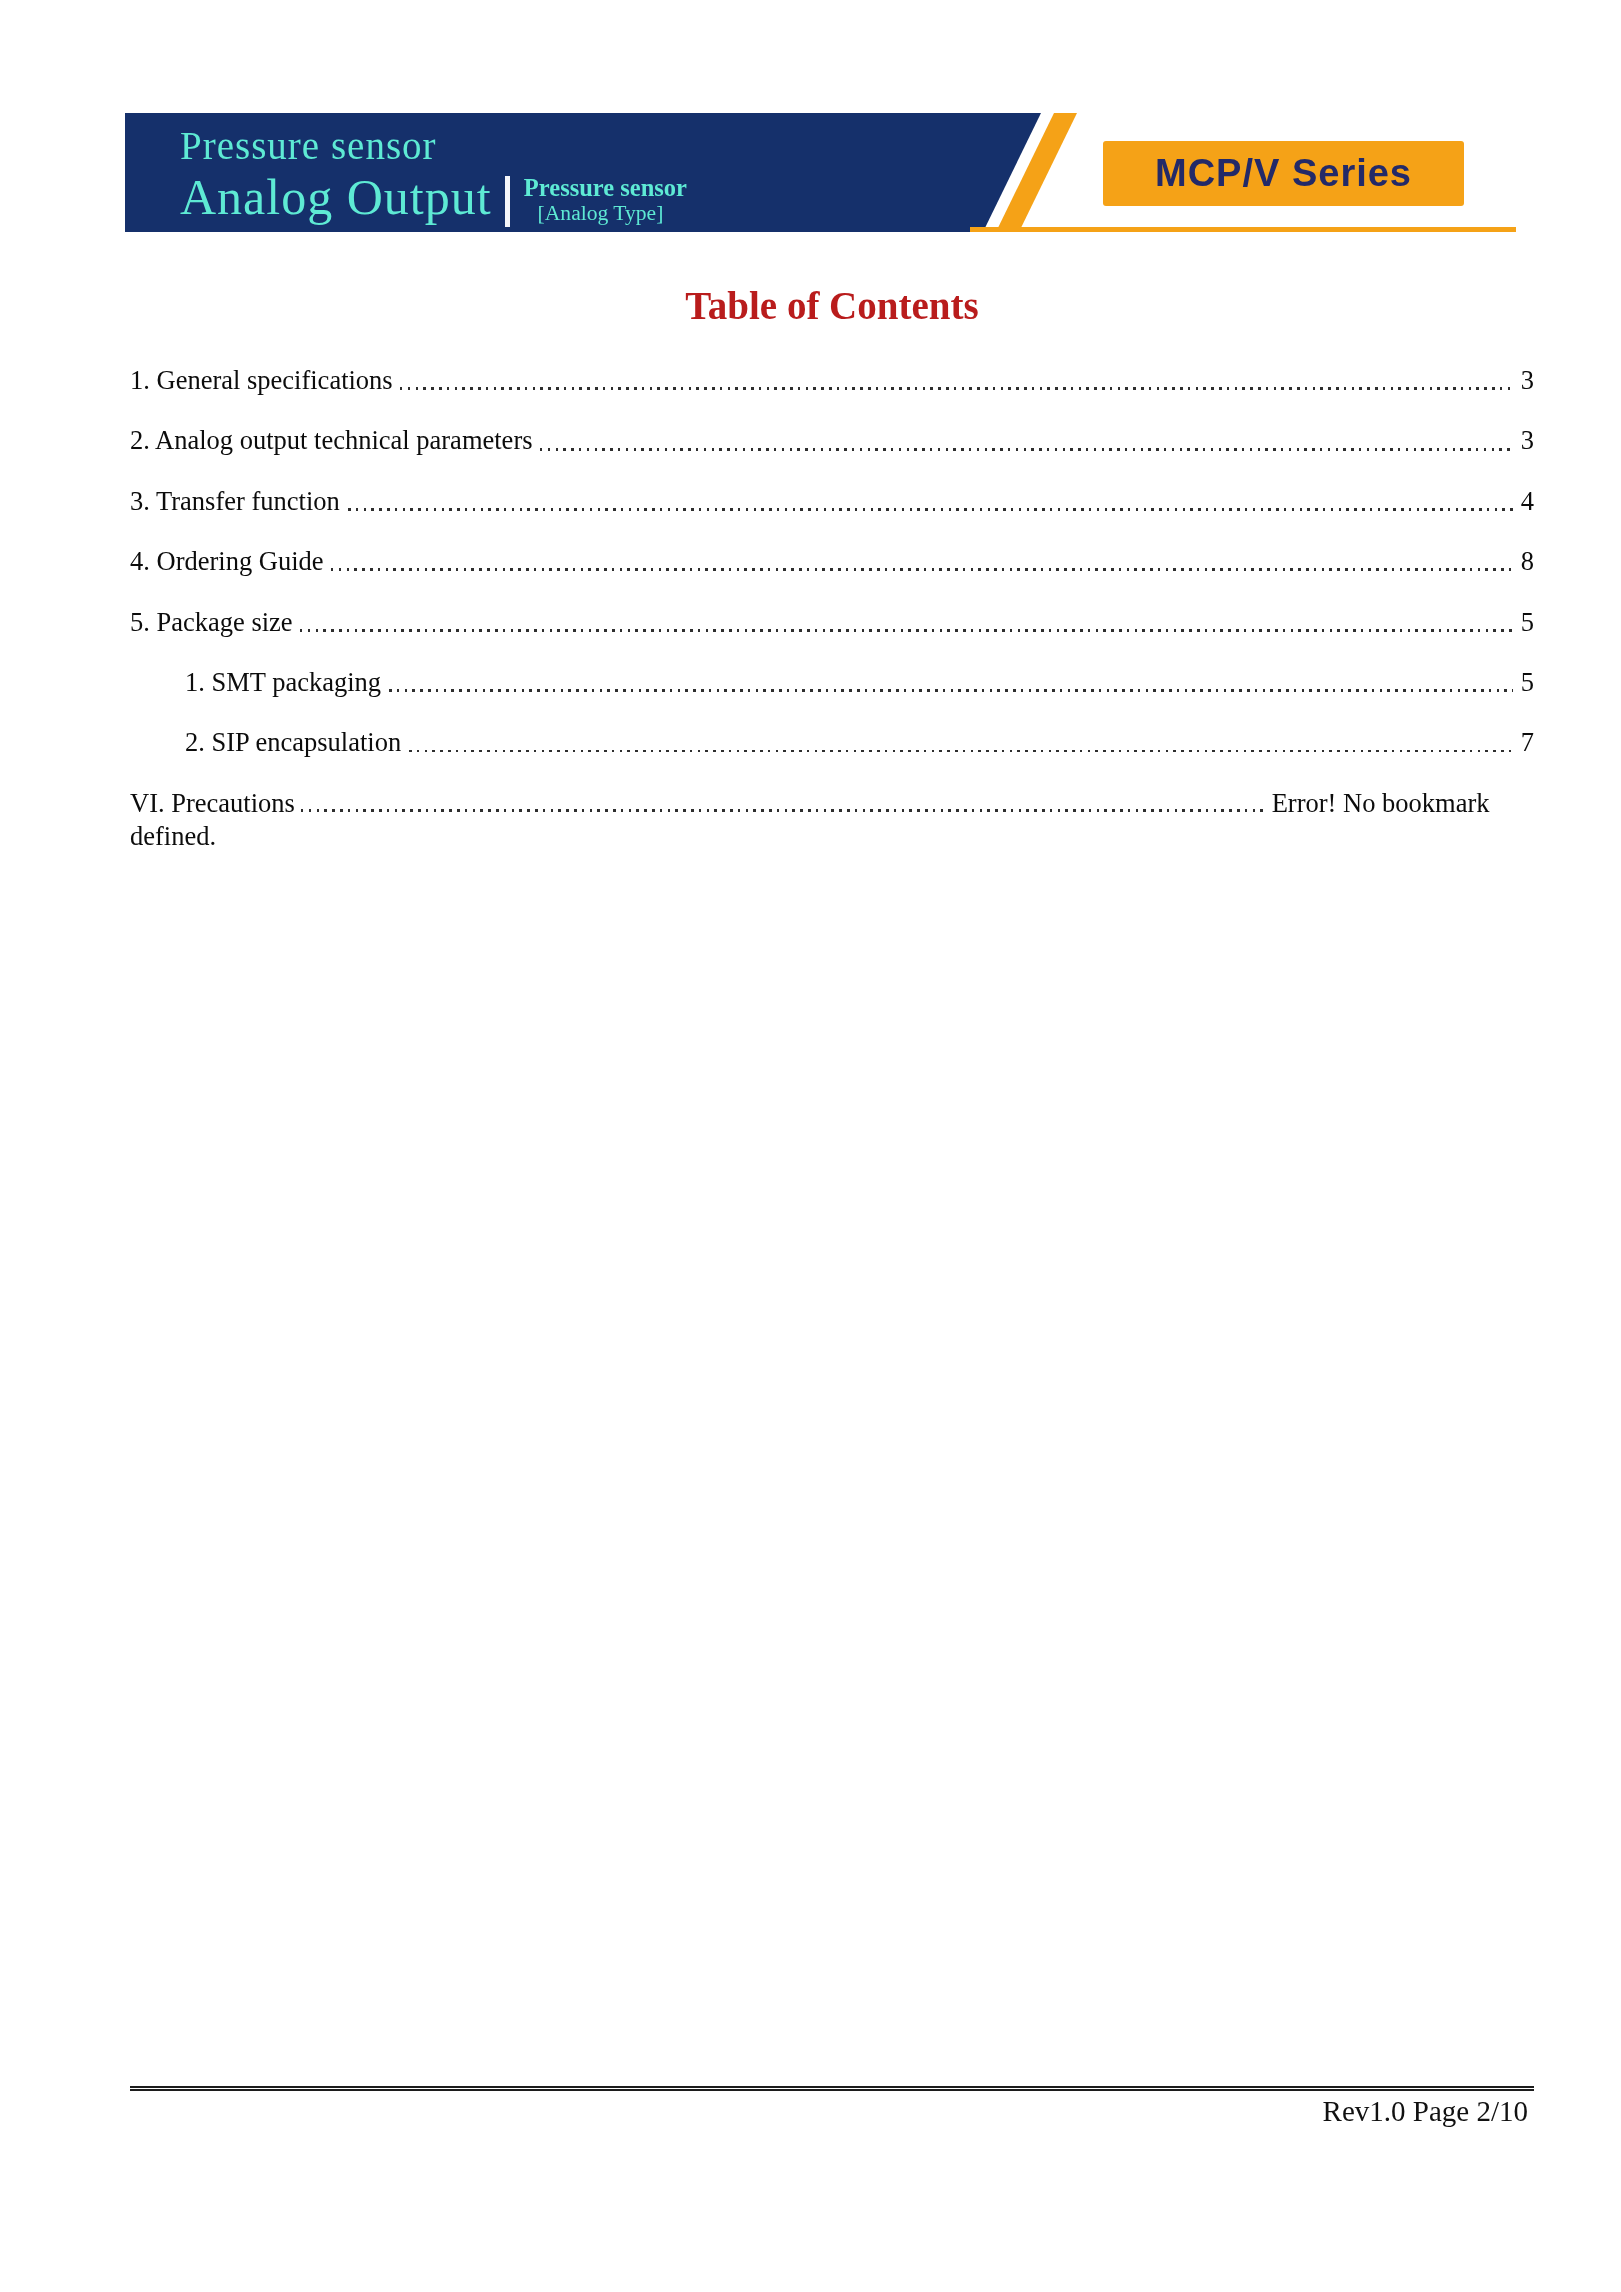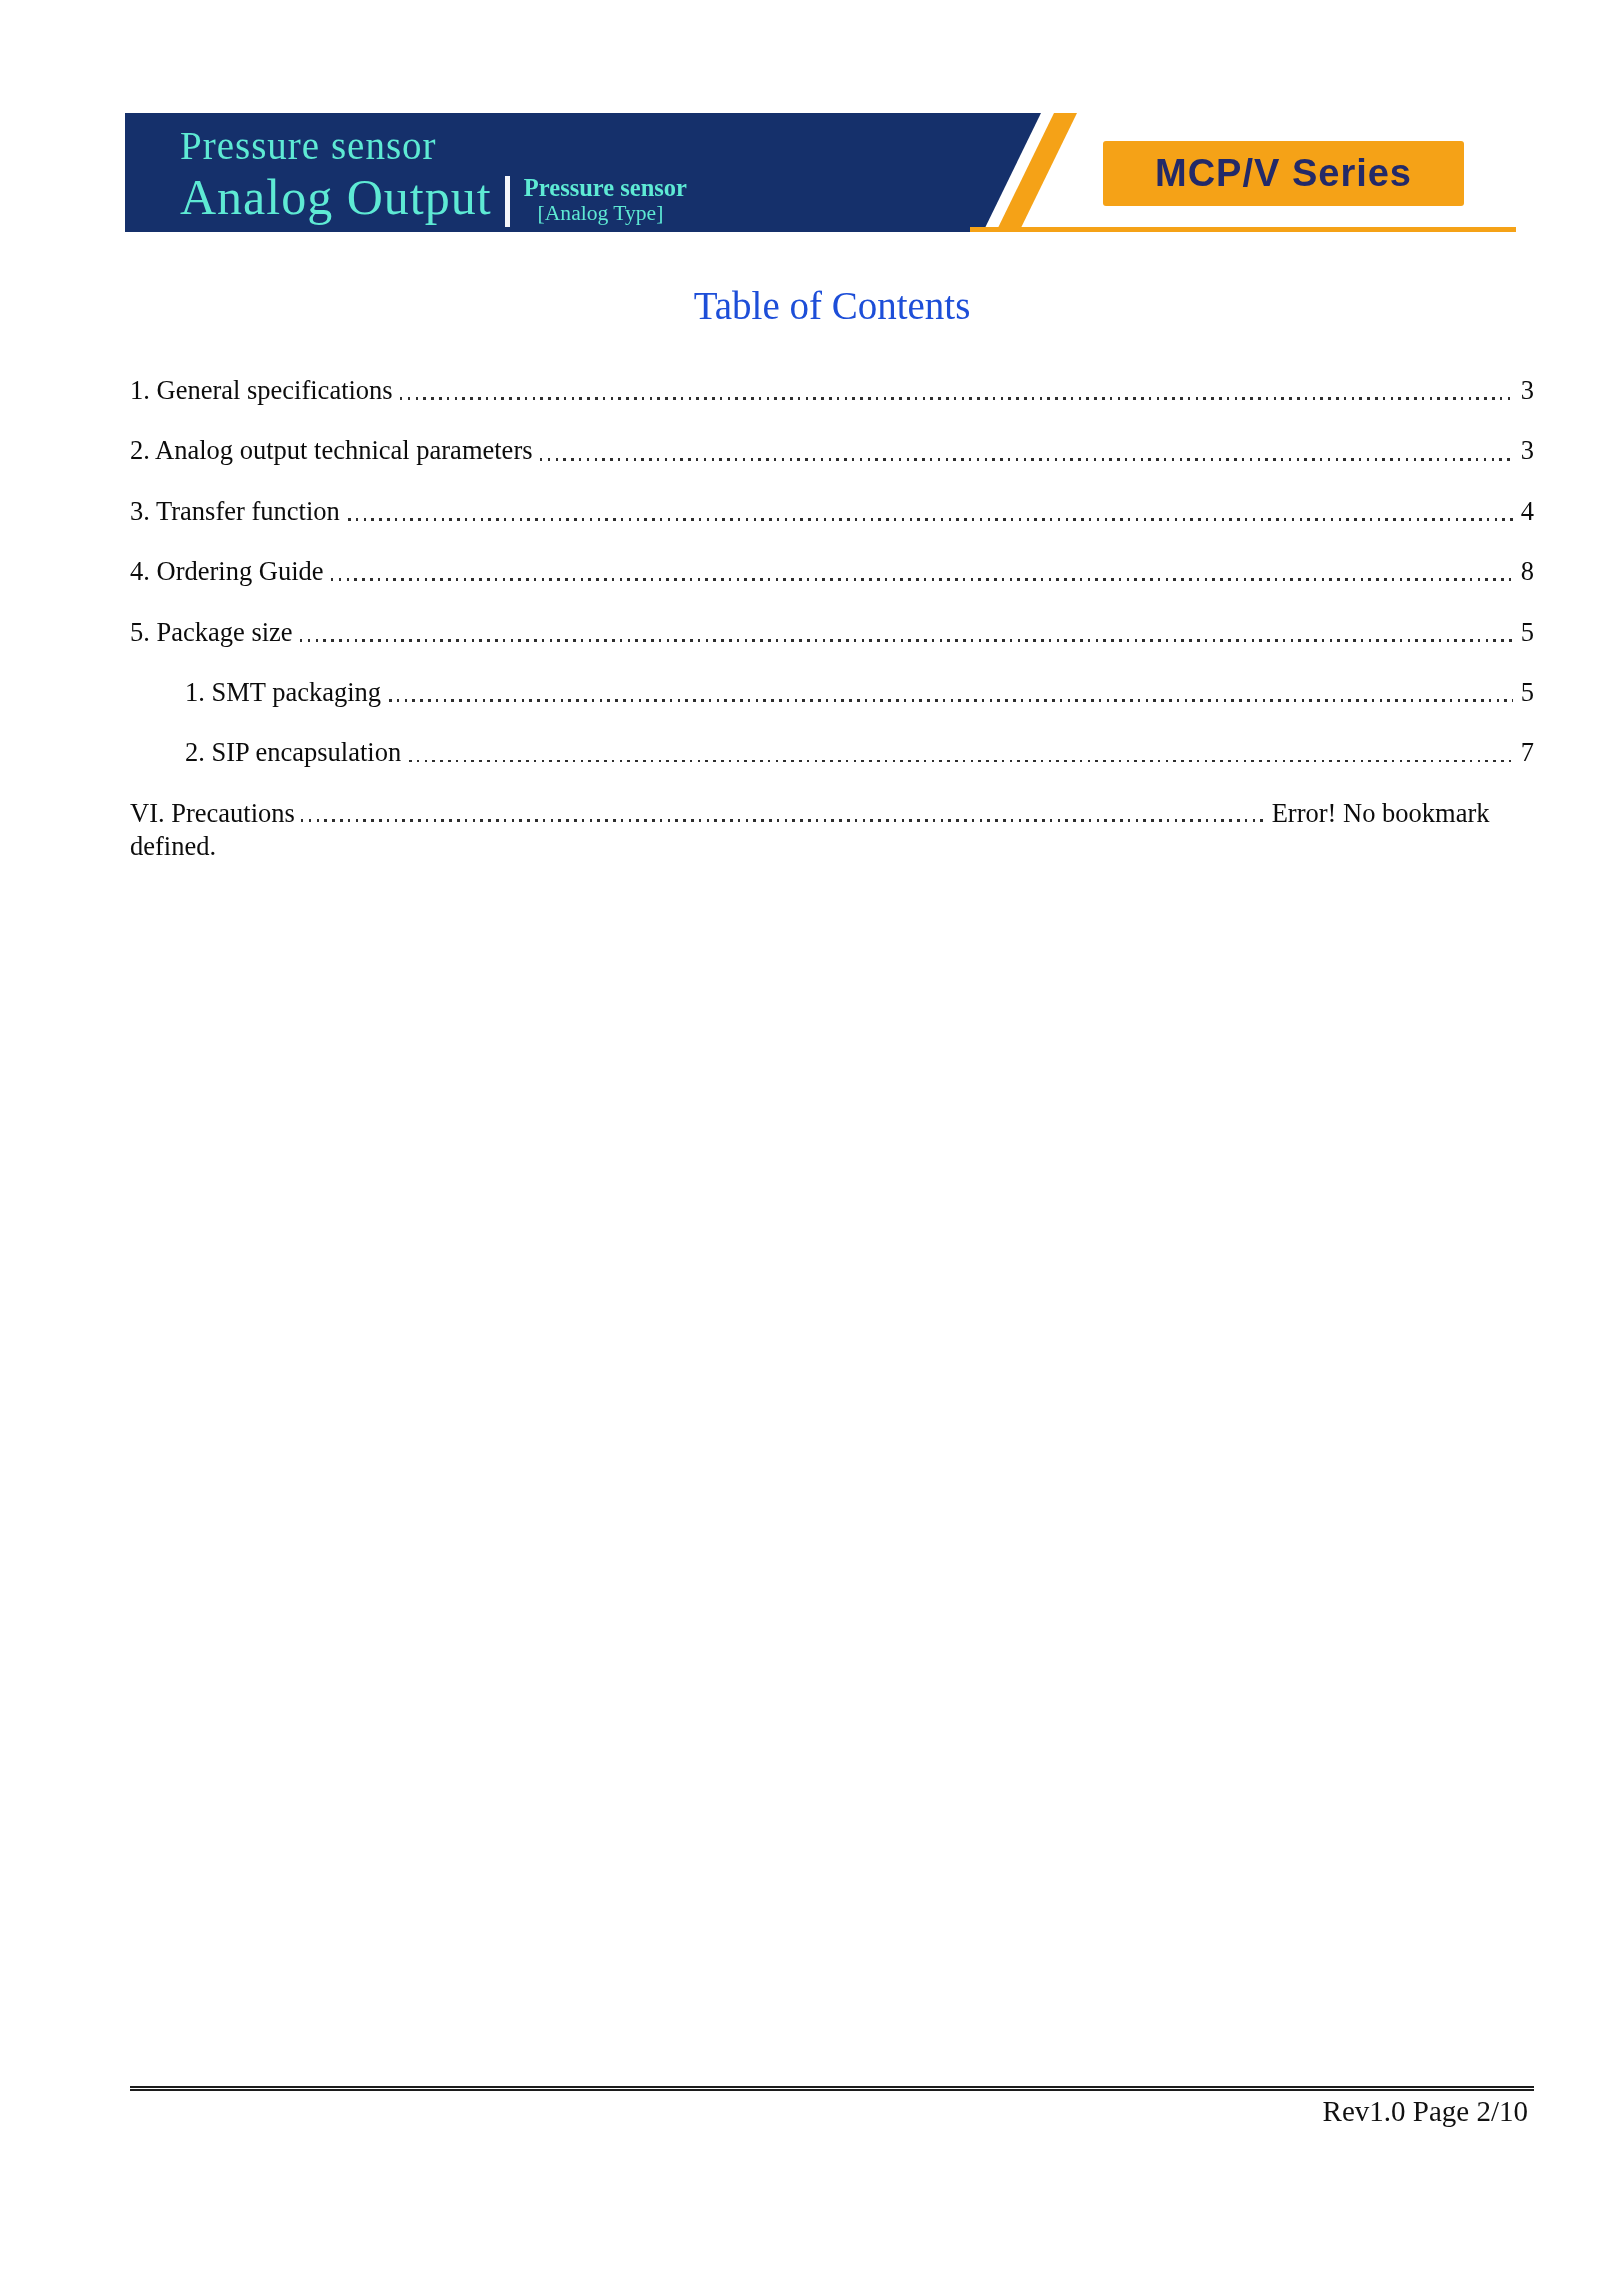--- a/index.html
+++ b/index.html
@@ -60,10 +60,10 @@
     position:absolute; left:130px; top:282px; width:1404px;
   }
   .toc-title {
-    text-align:center; font-weight:normal;
+    text-align:center; font-weight:bold;
     font-size:39px; line-height:47px;
-    margin-bottom:45px;
-    color:#1d4ed8;
+    margin-bottom:35px;
+    color:#b91c1c;
   }
   .toc-row {
     display:flex; align-items:flex-start;

